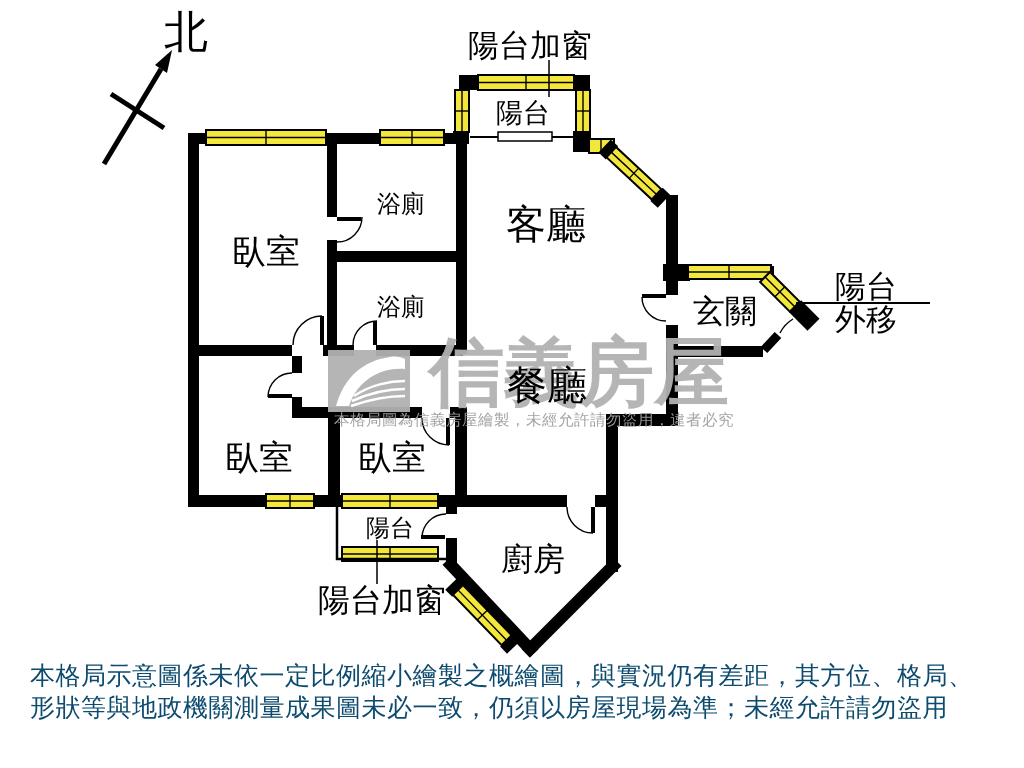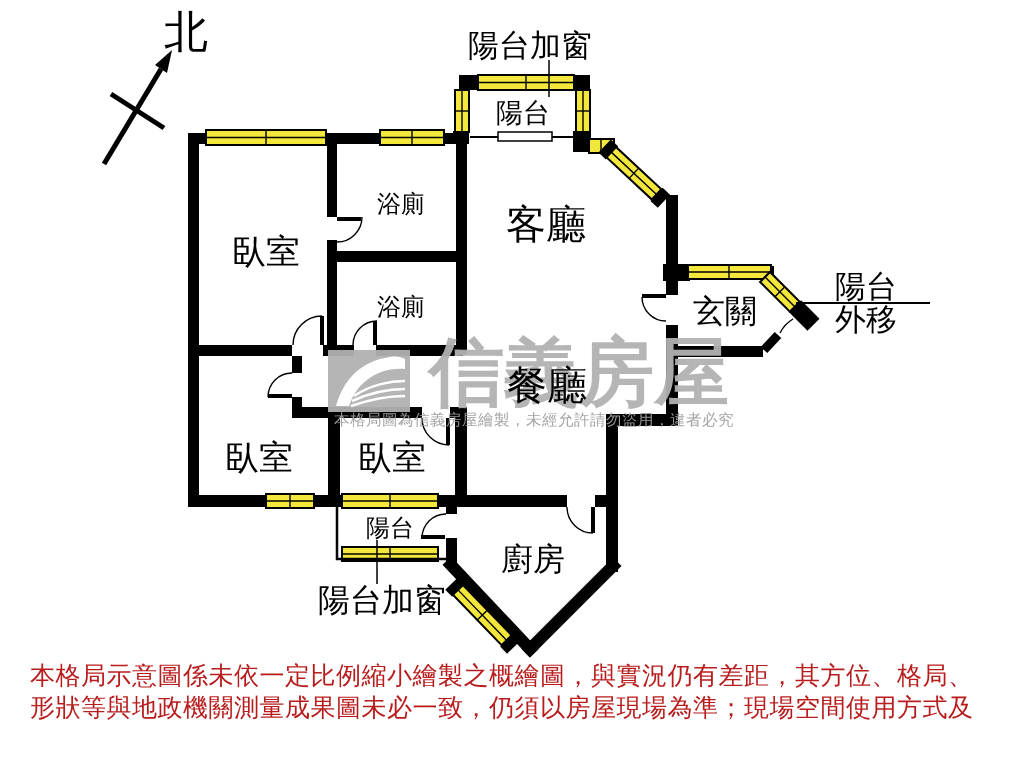--- a/index.html
+++ b/index.html
@@ -14,7 +14,7 @@
   .arc{stroke:#000;stroke-width:1.4;fill:none;}
   .leaf{stroke:#000;stroke-width:4;}
   .disclaimer{position:absolute;left:30px;top:660px;width:975px;
-      font-size:25px;line-height:32px;color:#b91c1c;letter-spacing:0.5px;}
+      font-size:25px;line-height:32px;color:#0c4a6e;letter-spacing:0.5px;}
 </style>
 </head>
 <body>

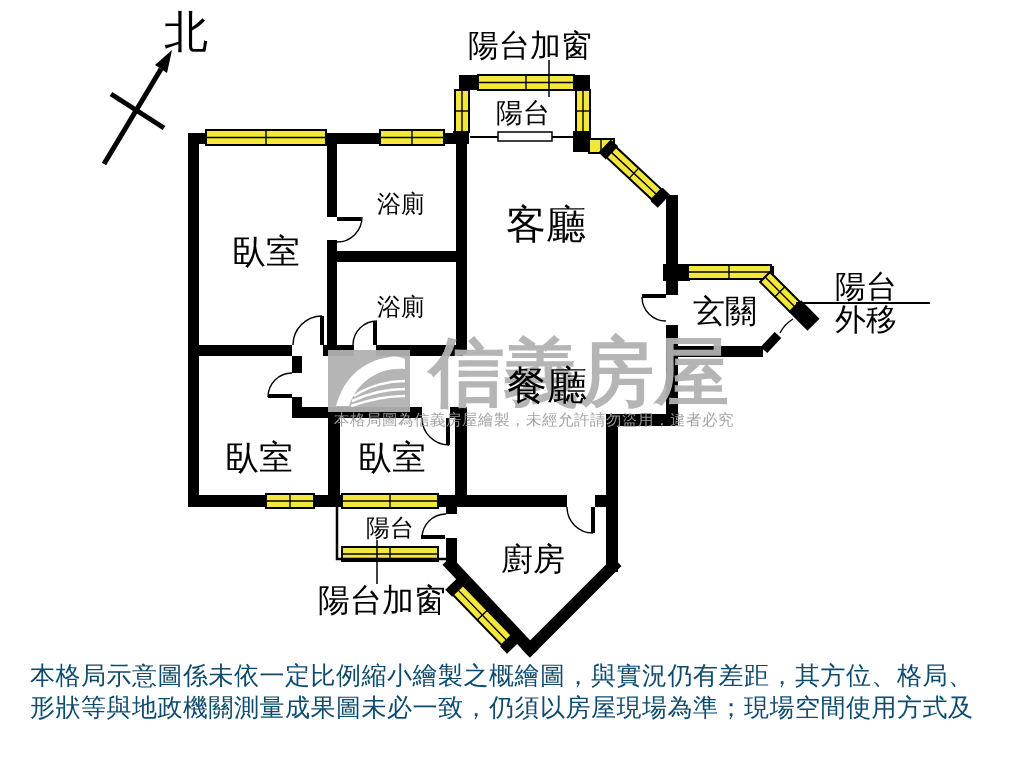--- a/index.html
+++ b/index.html
@@ -247,7 +247,7 @@
   
   <div class="disclaimer">
     <div>本格局示意圖係未依一定比例縮小繪製之概繪圖，與實況仍有差距，其方位、格局、</div>
-    <div>形狀等與地政機關測量成果圖未必一致，仍須以房屋現場為準；現場空間使用方式及</div>
+    <div>形狀等與地政機關測量成果圖未必一致，仍須以房屋現場為準；未經允許請勿盜用</div>
   </div>
 </div>
 

